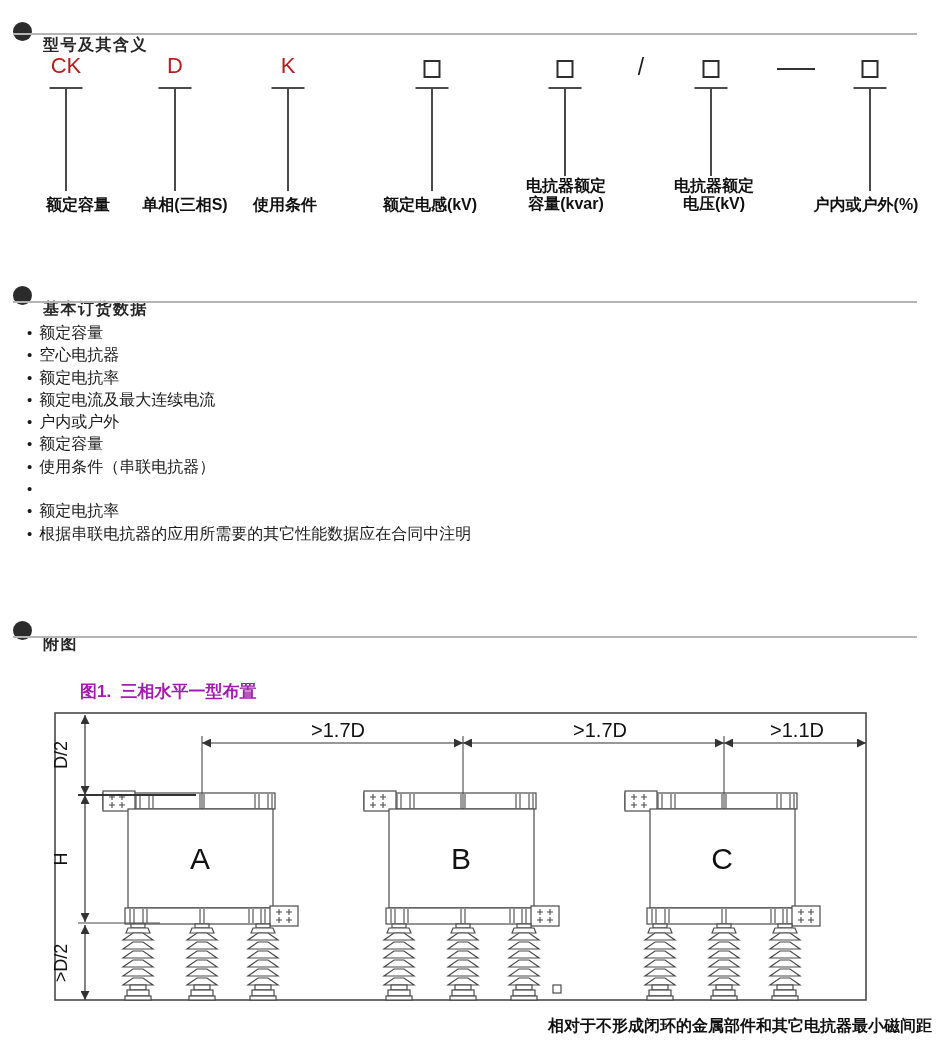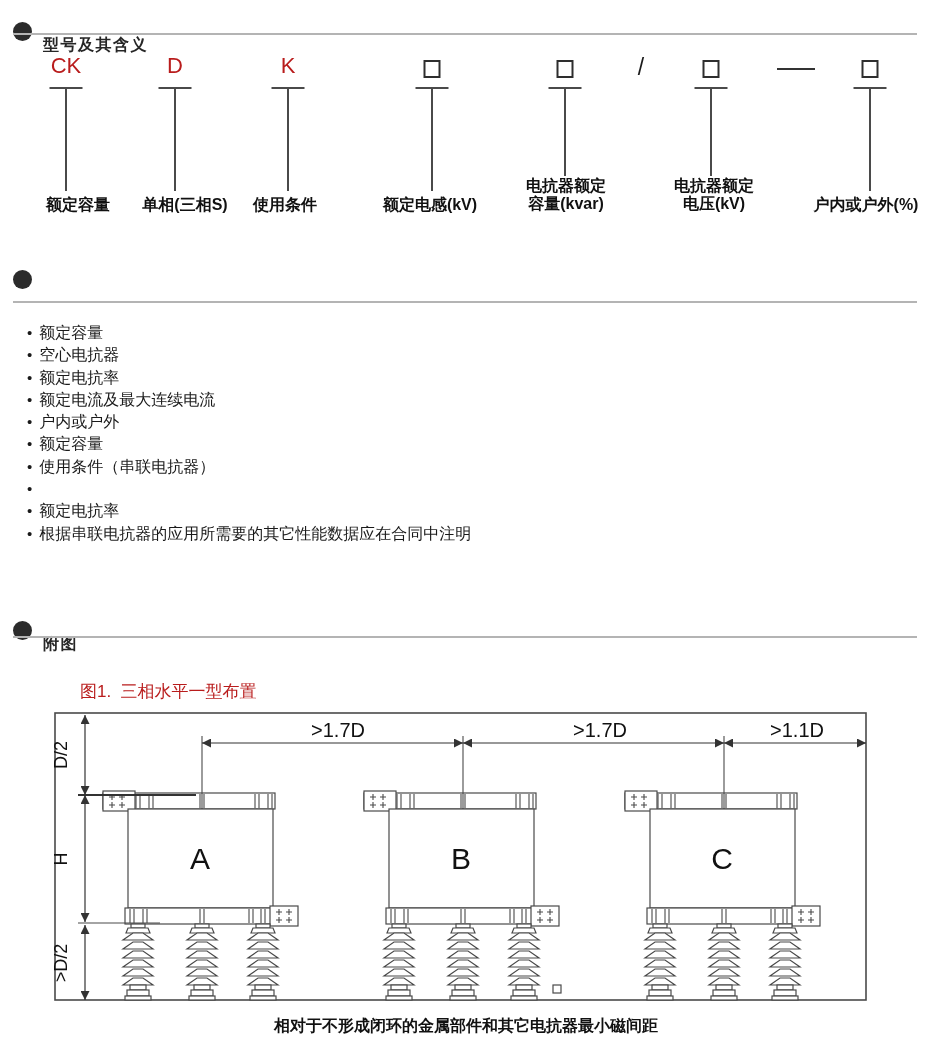--- a/index.html
+++ b/index.html
@@ -112,6 +112,7 @@
 
 <div class="sec" id="sec2">
   <div class="dot"></div>
+  <div class="t">基本订货数据</div>
 </div>
 <div class="rule" id="rule2"></div>
 

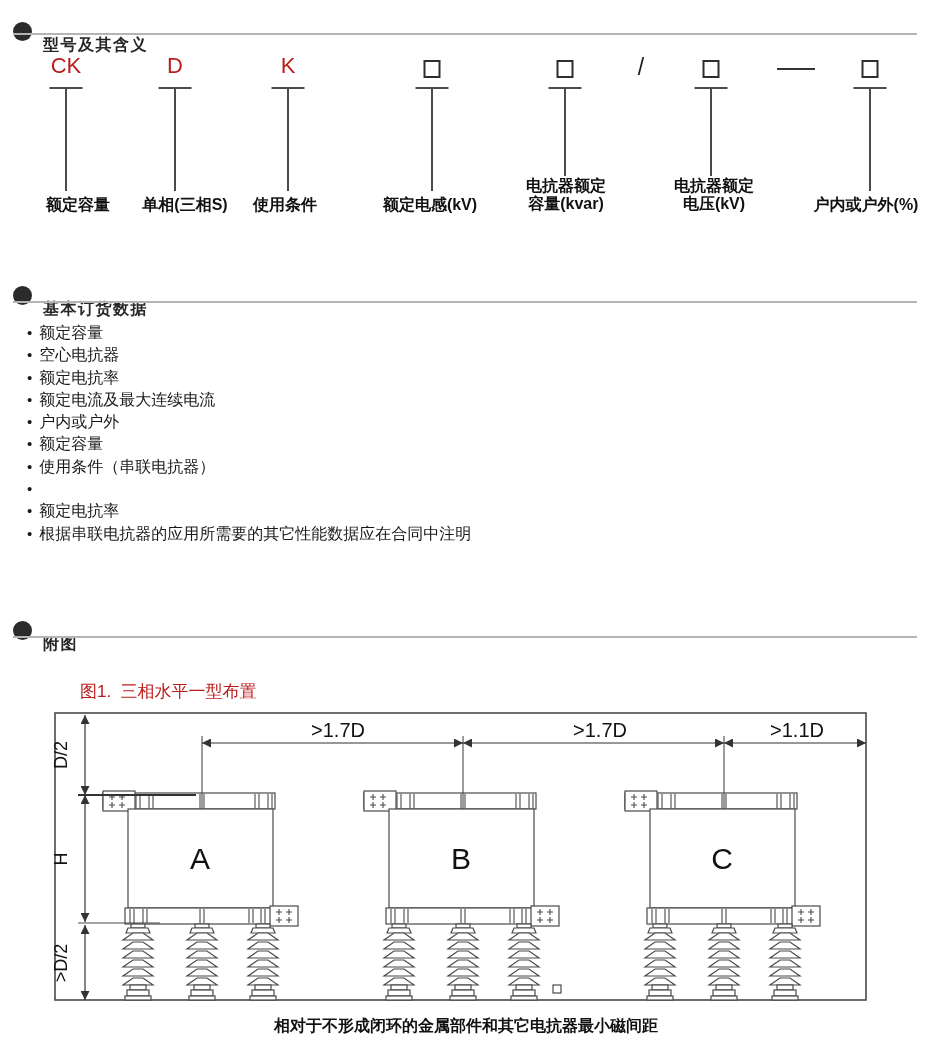--- a/index.html
+++ b/index.html
@@ -37,7 +37,7 @@
   .item .b{margin-right:7px;font-size:15px;}
 
   
-  .figtitle{position:absolute;top:680px;left:80px;font-size:17px;font-weight:normal;color:#b91c1c;white-space:pre;}
+  .figtitle{position:absolute;top:680px;left:80px;font-size:17px;font-weight:bold;color:#a21caf;white-space:pre;}
   svg.fig{position:absolute;top:706px;left:48px;}
   .caption{position:absolute;top:1016px;left:0;width:932px;text-align:center;
            font-size:16px;font-weight:bold;color:#111;}

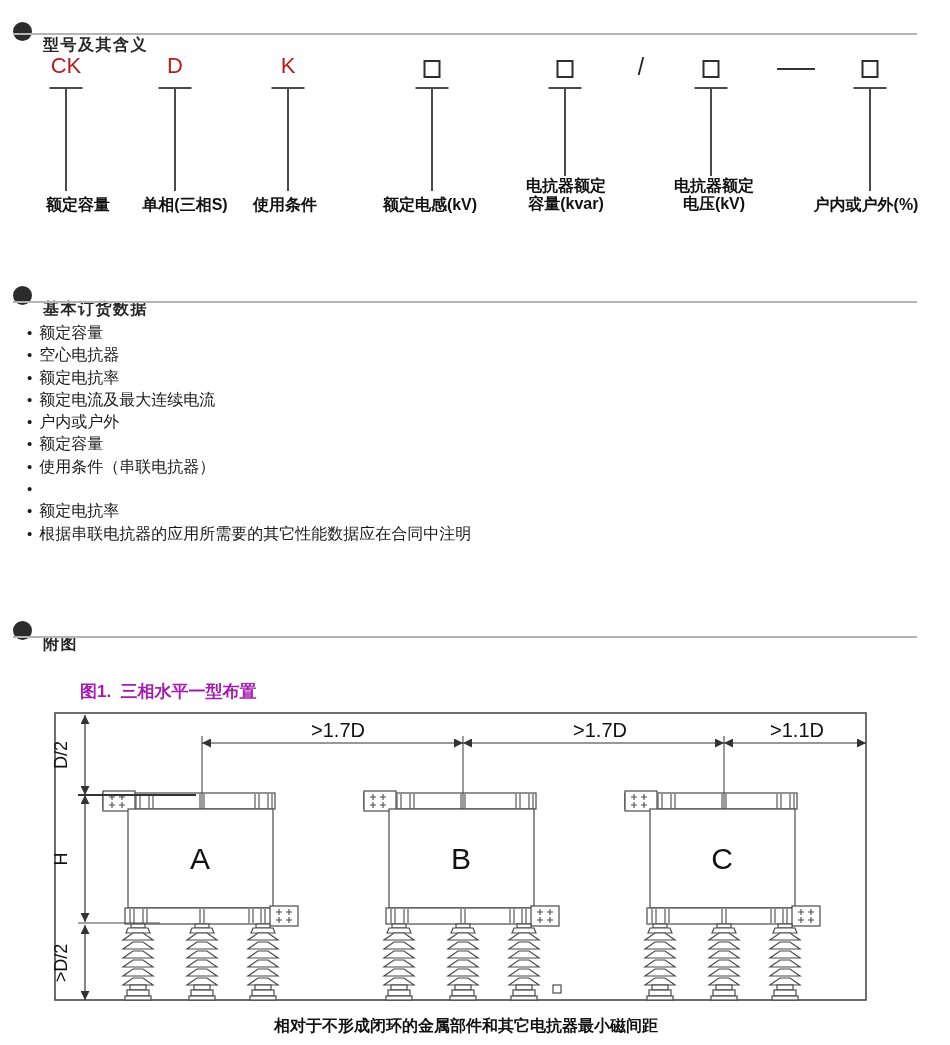--- a/index.html
+++ b/index.html
@@ -39,7 +39,7 @@
   
   .figtitle{position:absolute;top:680px;left:80px;font-size:17px;font-weight:bold;color:#a21caf;white-space:pre;}
   svg.fig{position:absolute;top:706px;left:48px;}
-  .caption{position:absolute;top:1016px;left:0;width:932px;text-align:center;
+  .caption{position:absolute;top:1016px;left:0;width:932px;text-align:right;
            font-size:16px;font-weight:bold;color:#111;}
 
   

